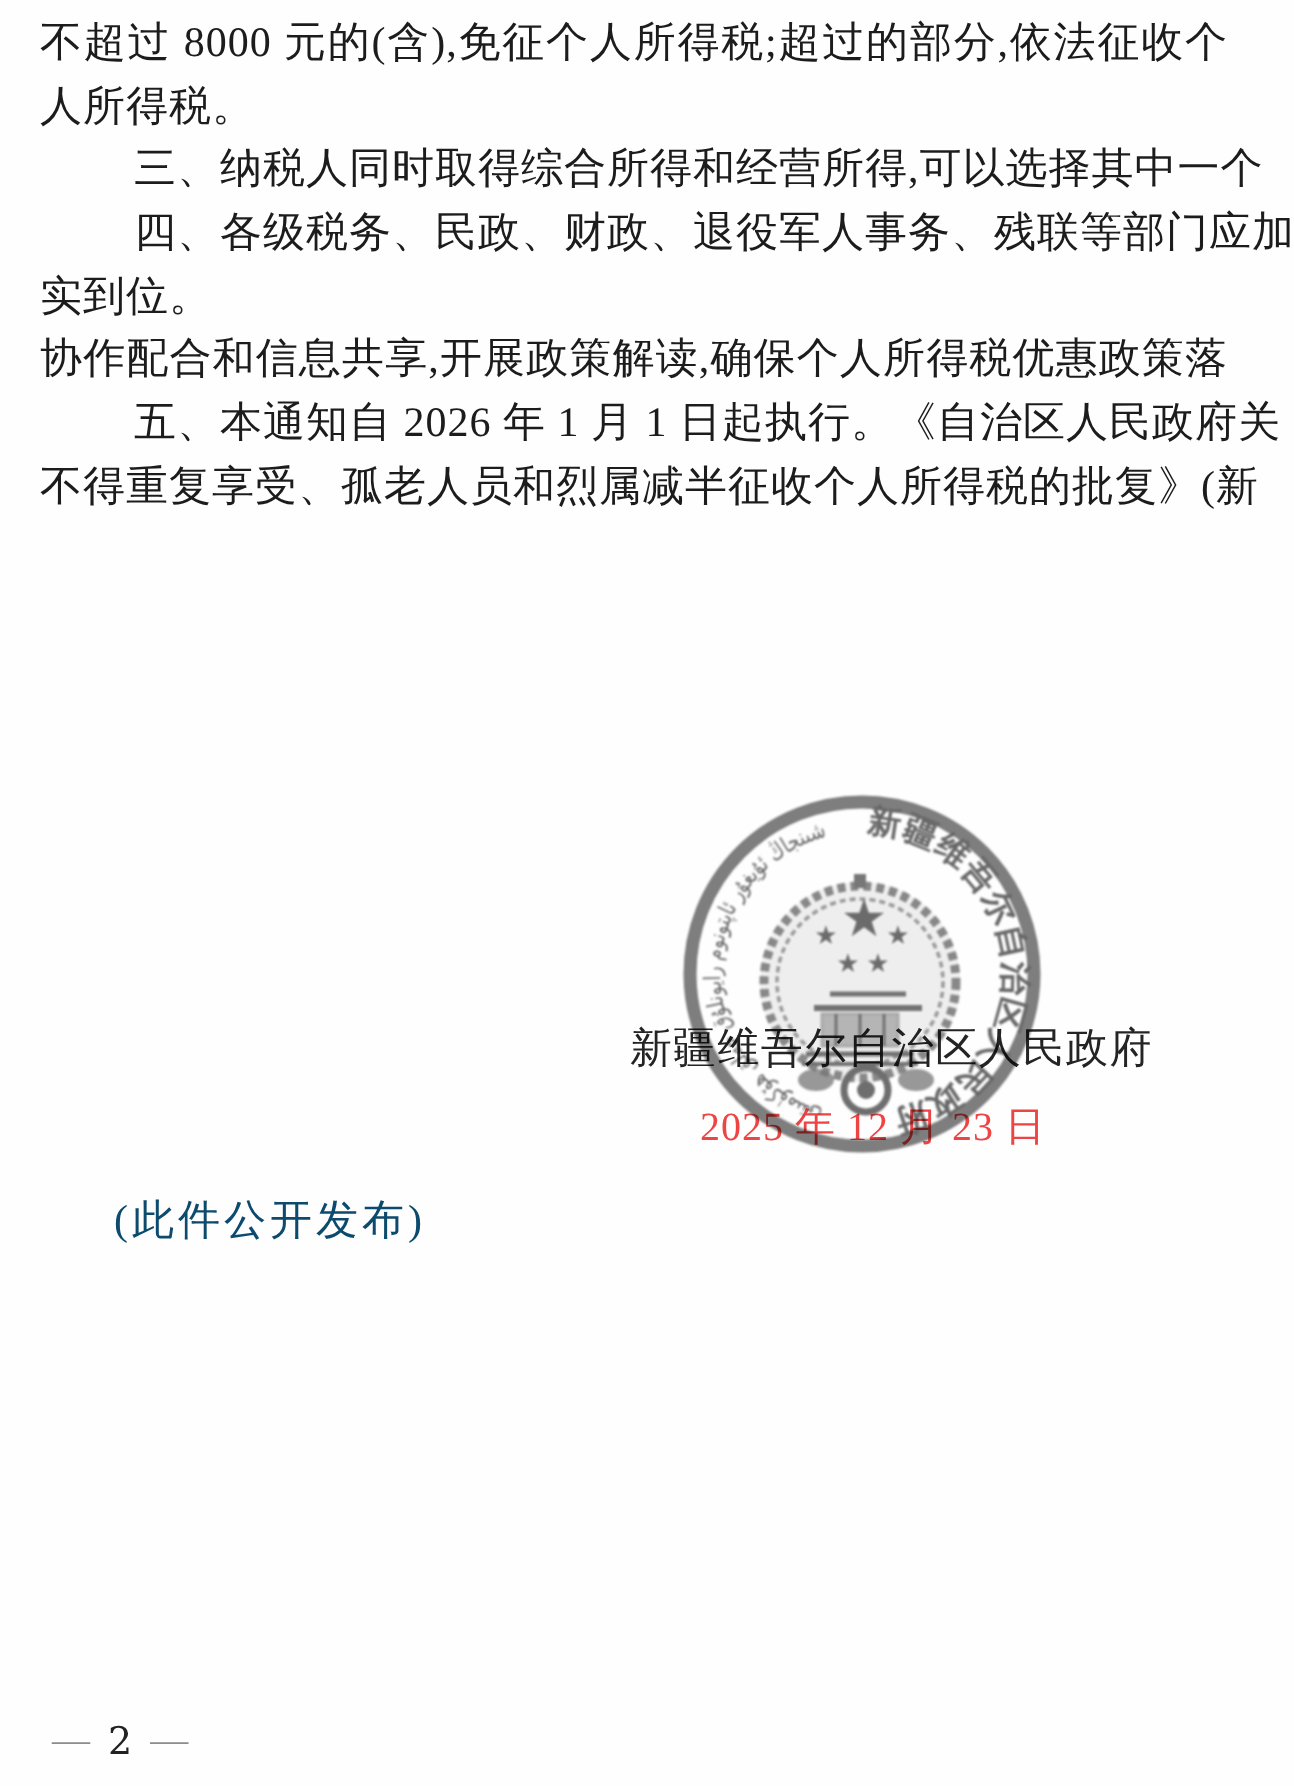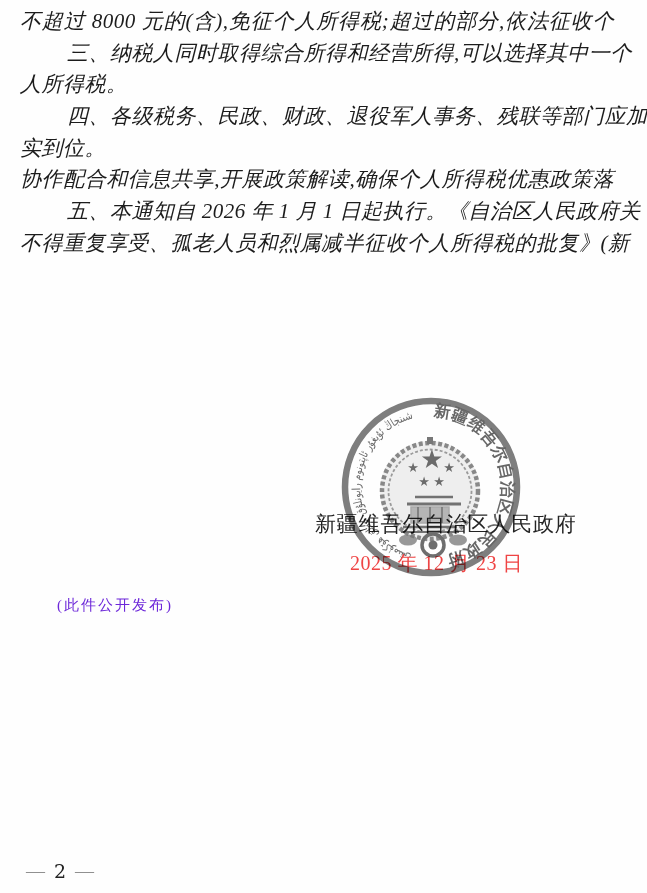--- a/index.html
+++ b/index.html
@@ -19,7 +19,6 @@
   .line{
     height:31.7px;white-space:nowrap;overflow:visible;
     text-align:justify;
-    font-style:italic;
   }
   .line.jf{text-align-last:justify;}
   .line.ind{padding-left:47px;}

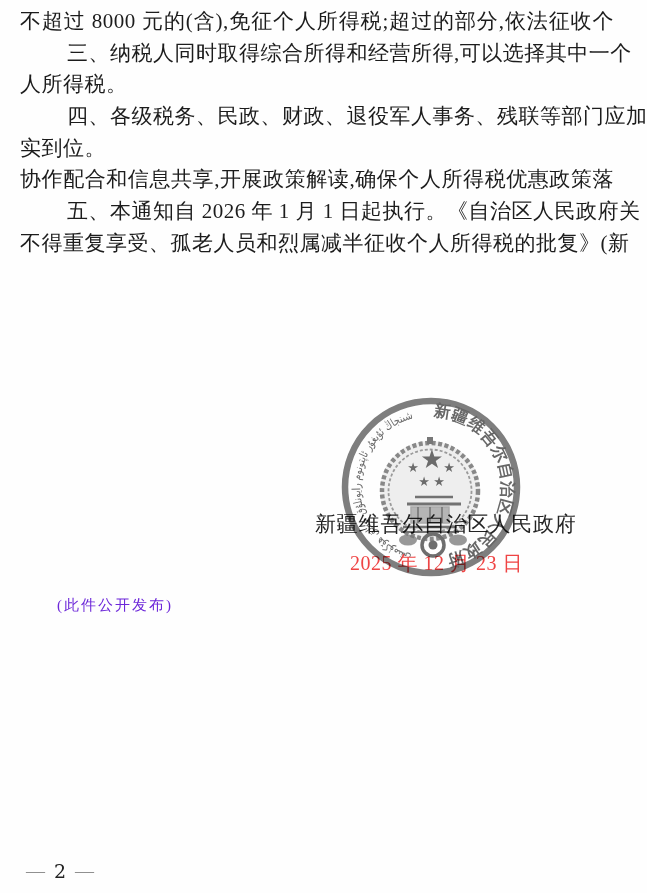--- a/index.html
+++ b/index.html
@@ -53,8 +53,8 @@
 
   <div class="body-text">
     <div class="line jf">不超过 8000 元的(含),免征个人所得税;超过的部分,依法征收个</div>
+    <div class="line">人所得税。</div>
     <div class="line ind jf">三、纳税人同时取得综合所得和经营所得,可以选择其中一个</div>
-    <div class="line">人所得税。</div>
     <div class="line ind jf">四、各级税务、民政、财政、退役军人事务、残联等部门应加强</div>
     <div class="line">实到位。</div>
     <div class="line jf">协作配合和信息共享,开展政策解读,确保个人所得税优惠政策落</div>

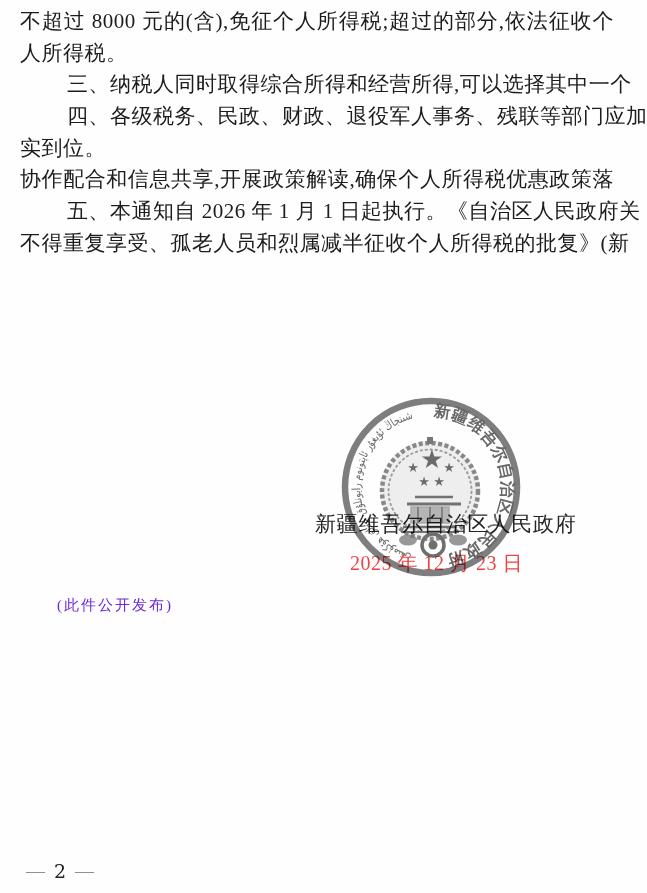--- a/index.html
+++ b/index.html
@@ -32,7 +32,7 @@
   }
   .publish-note{
     position:absolute;left:57px;top:596px;
-    font-size:15px;letter-spacing:2px;color:#6d28d9;white-space:nowrap;
+    font-size:21px;letter-spacing:2px;color:#0c4a6e;white-space:nowrap;
   }
   .footer{
     position:absolute;left:26px;top:860px;

